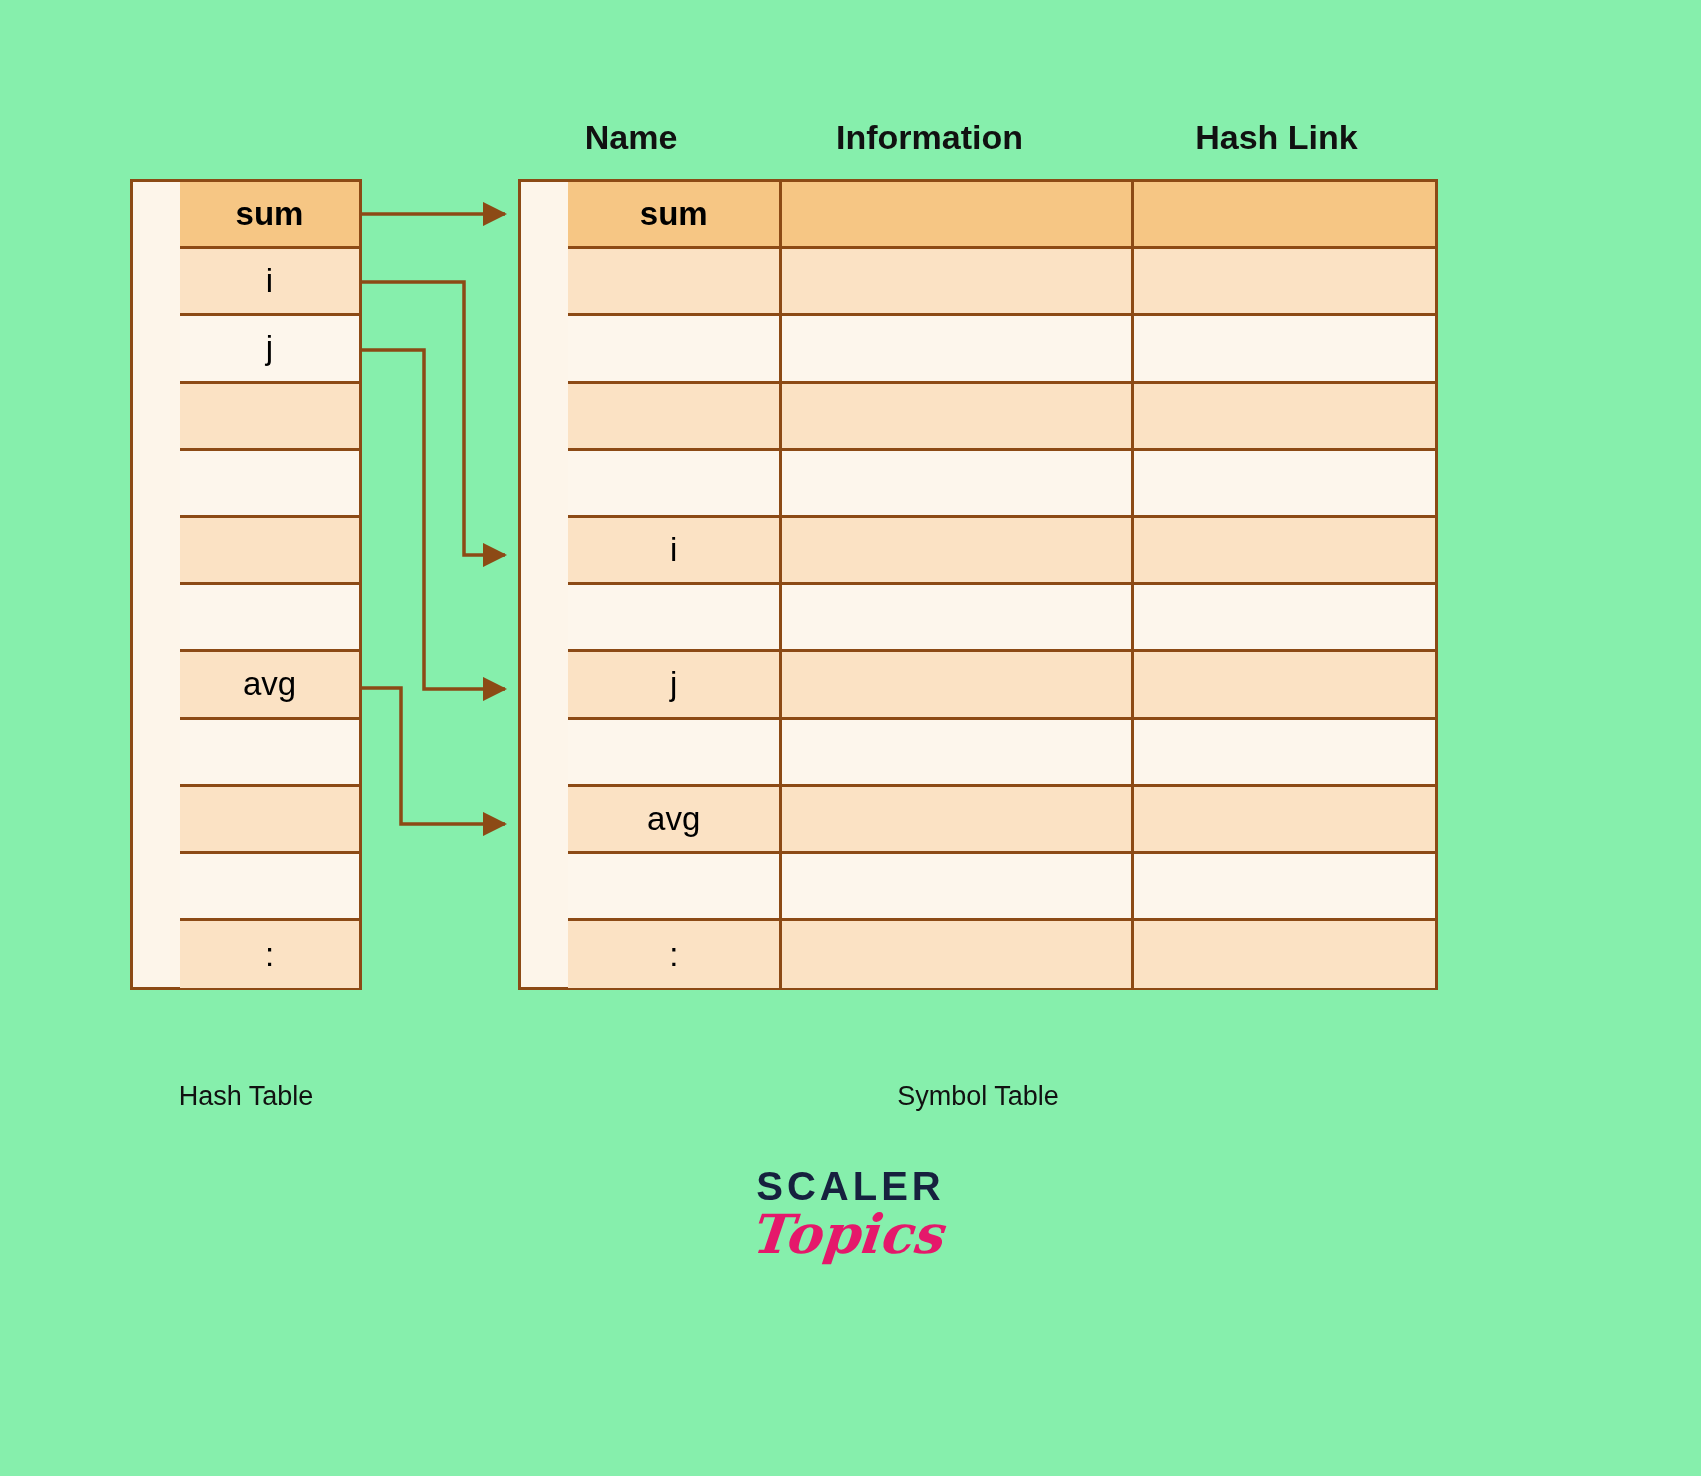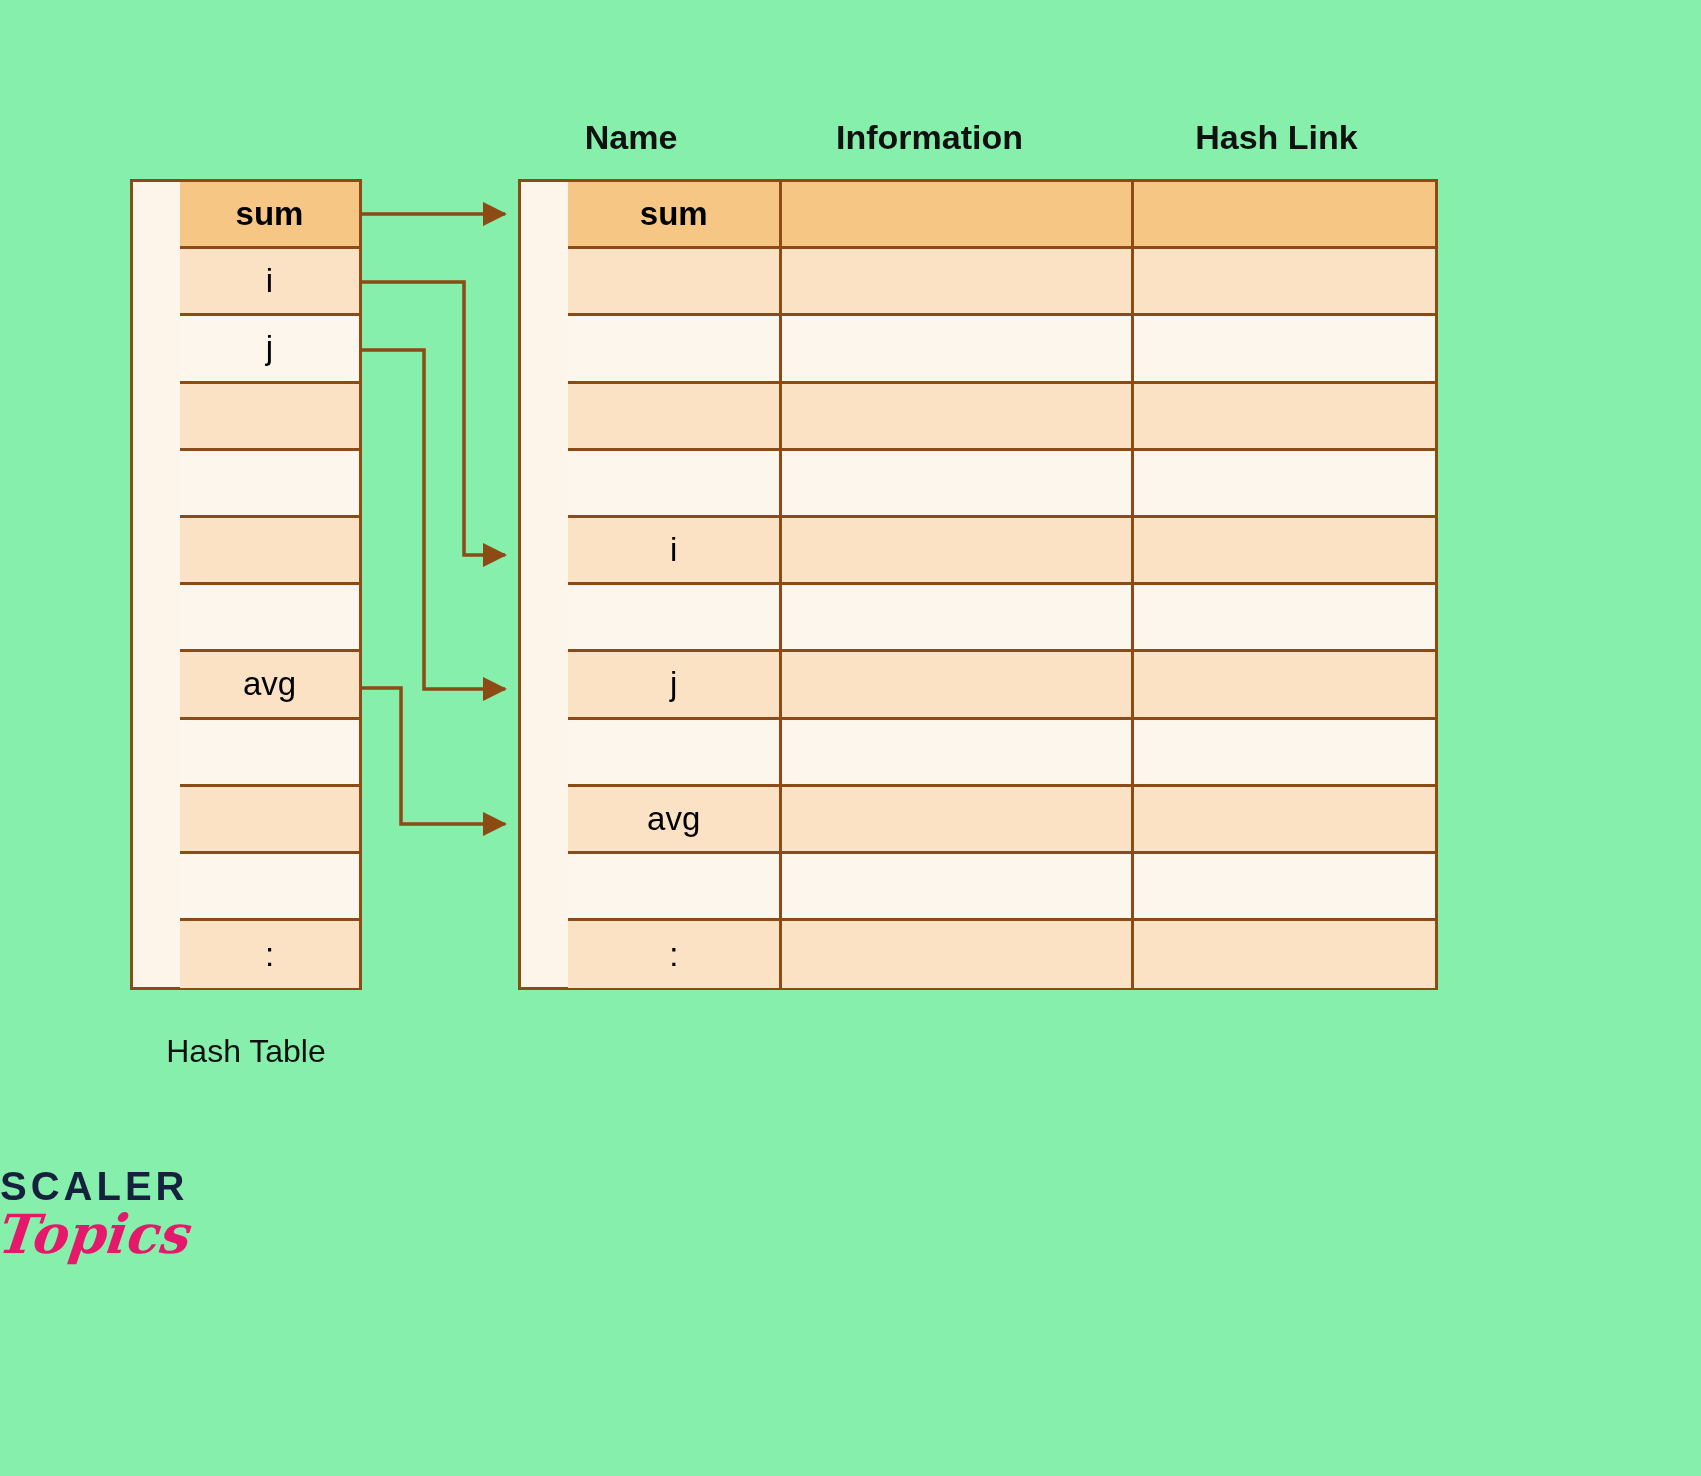--- a/index.html
+++ b/index.html
@@ -94,10 +94,11 @@
   
   .caption {
     position: absolute;
-    font-size: 32px;
+    font-size: 27px;
     color: #111111;
     text-align: center;
     white-space: nowrap;
+    margin-top: 48px;
   }
 
   

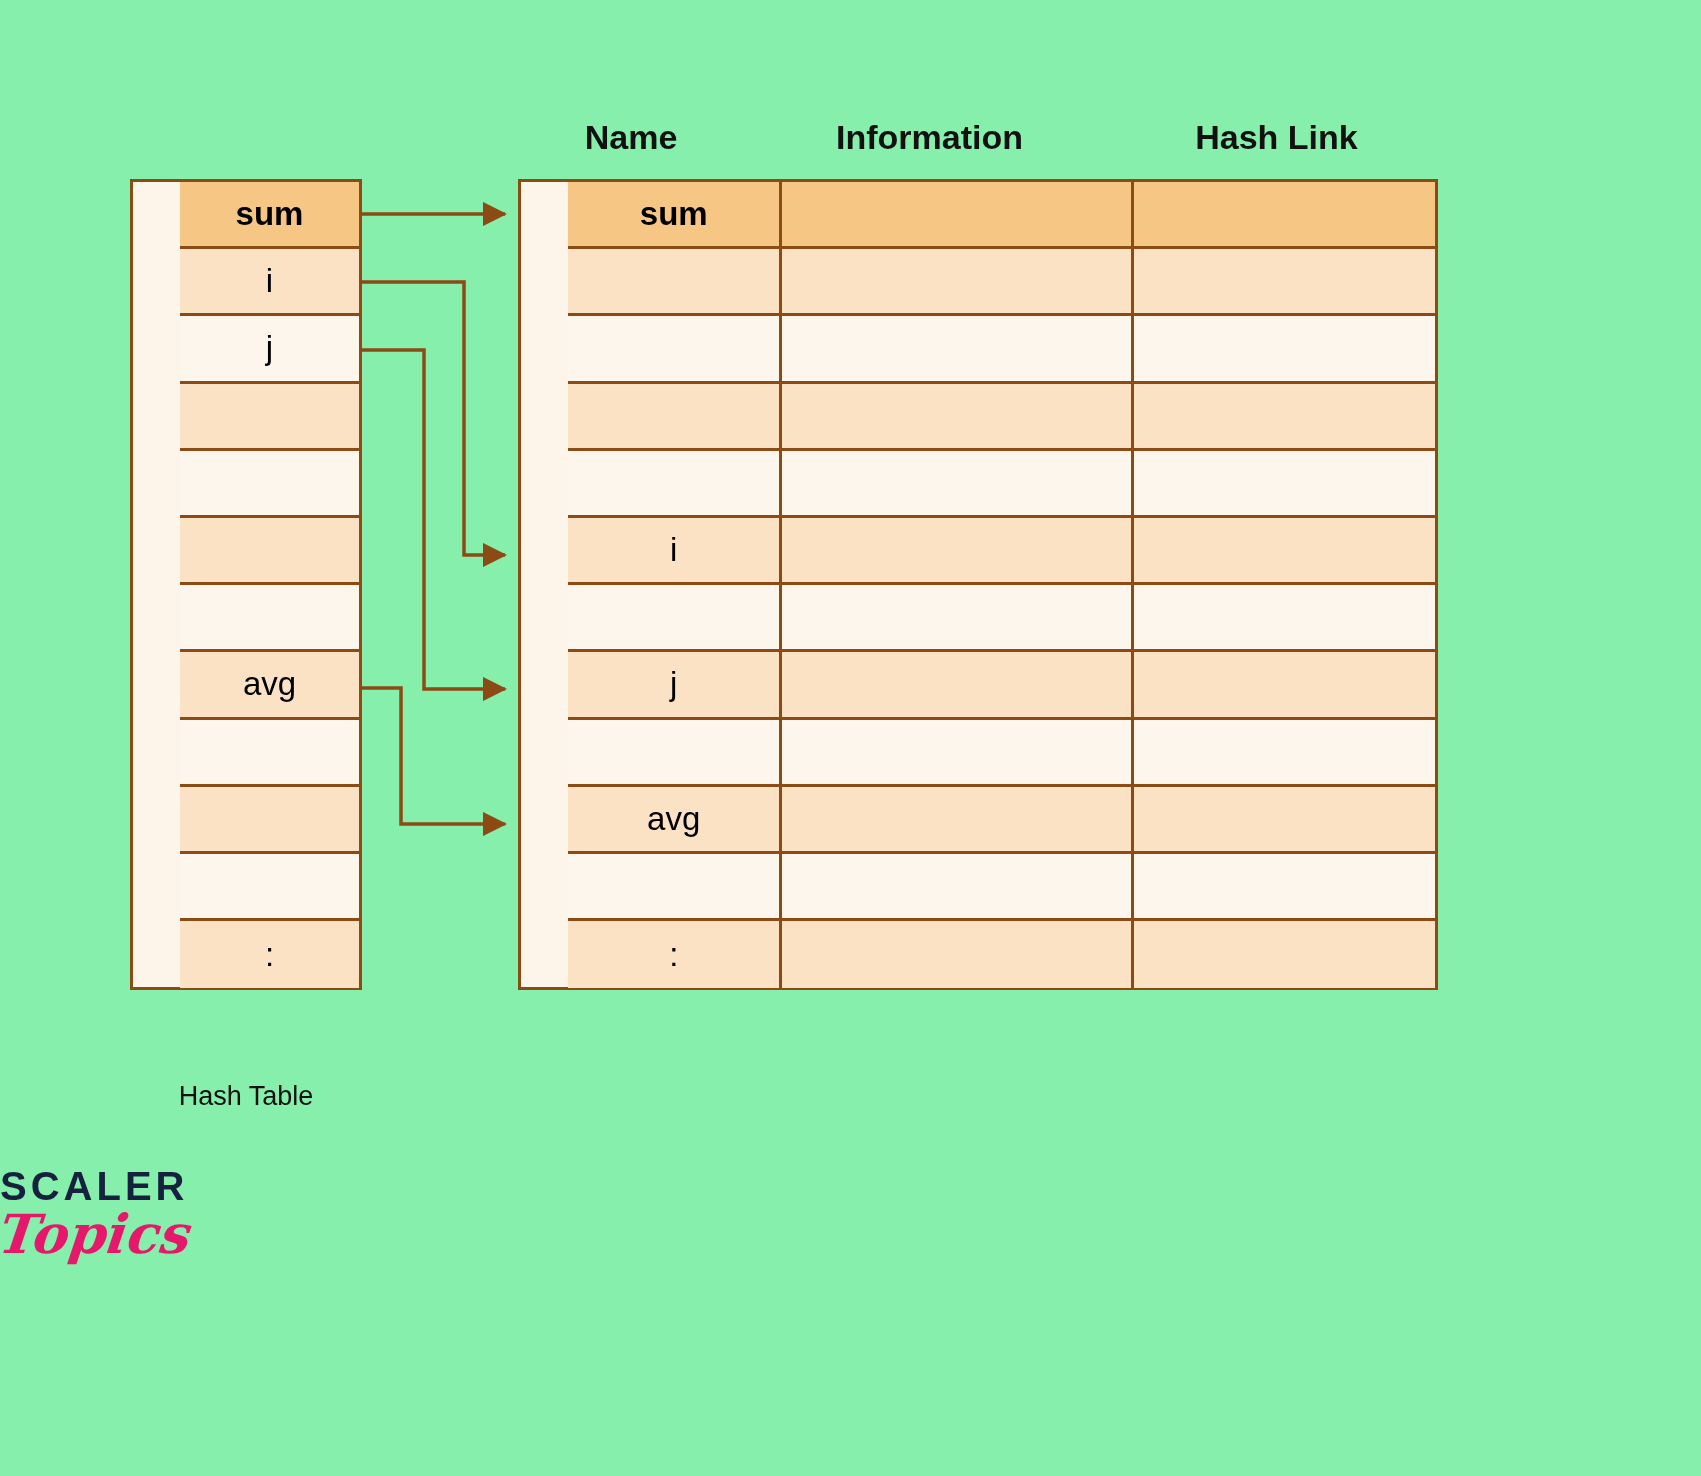--- a/index.html
+++ b/index.html
@@ -255,6 +255,7 @@
   </svg>
 
   <div class="caption" style="left:130px; top:1033px; width:232px;">Hash Table</div>
+  <div class="caption" style="left:518px; top:1033px; width:920px;">Symbol Table</div>
 
   <div id="logo">
     <span class="word-scaler">SCALER</span>

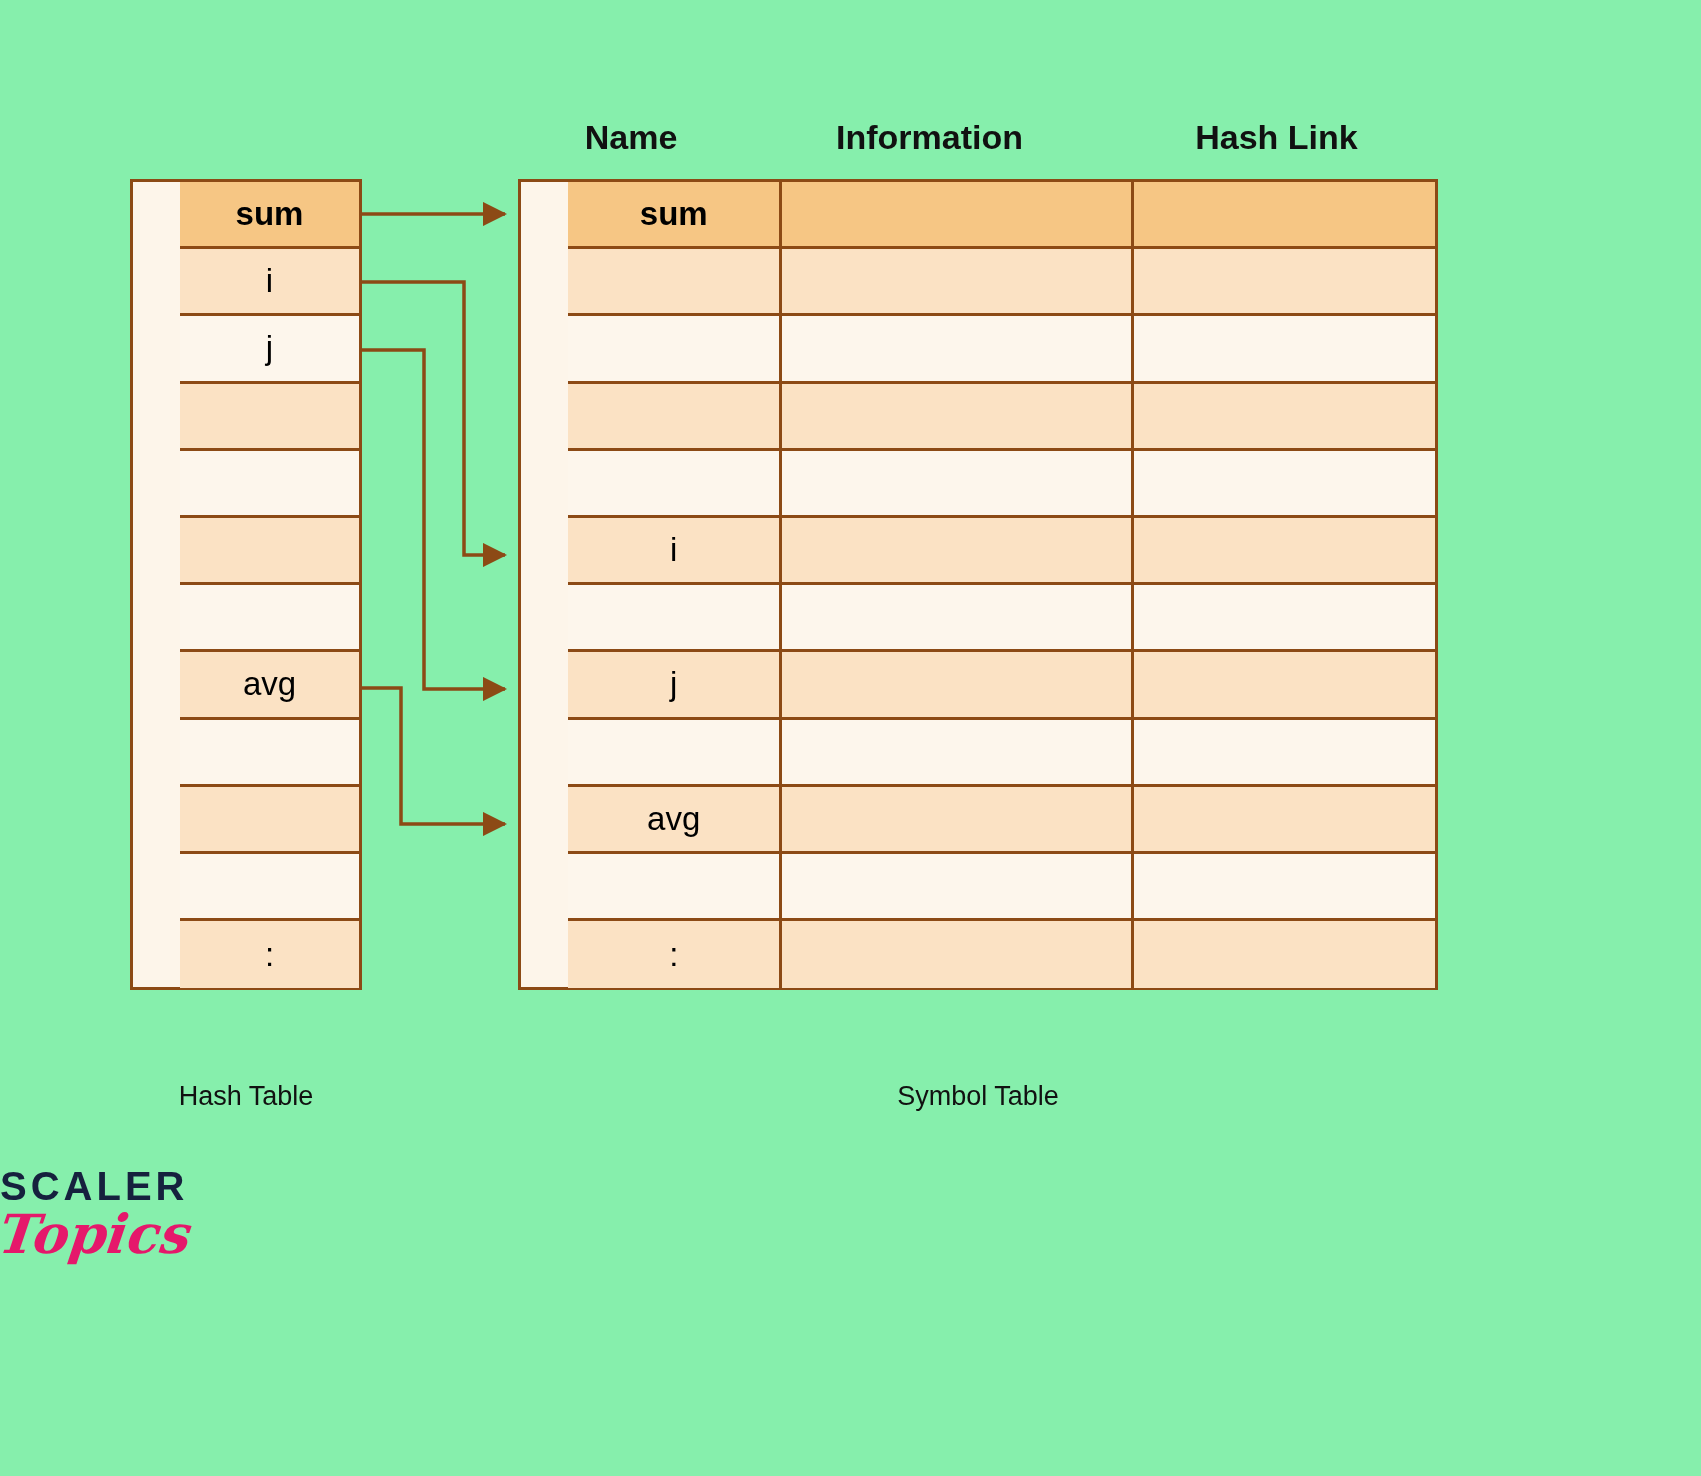--- a/index.html
+++ b/index.html
@@ -107,6 +107,7 @@
     left: 0;
     top: 1165px;
     width: 1701px;
+    text-align: center;
   }
   #logo .word-scaler {
     font-size: 40px;

